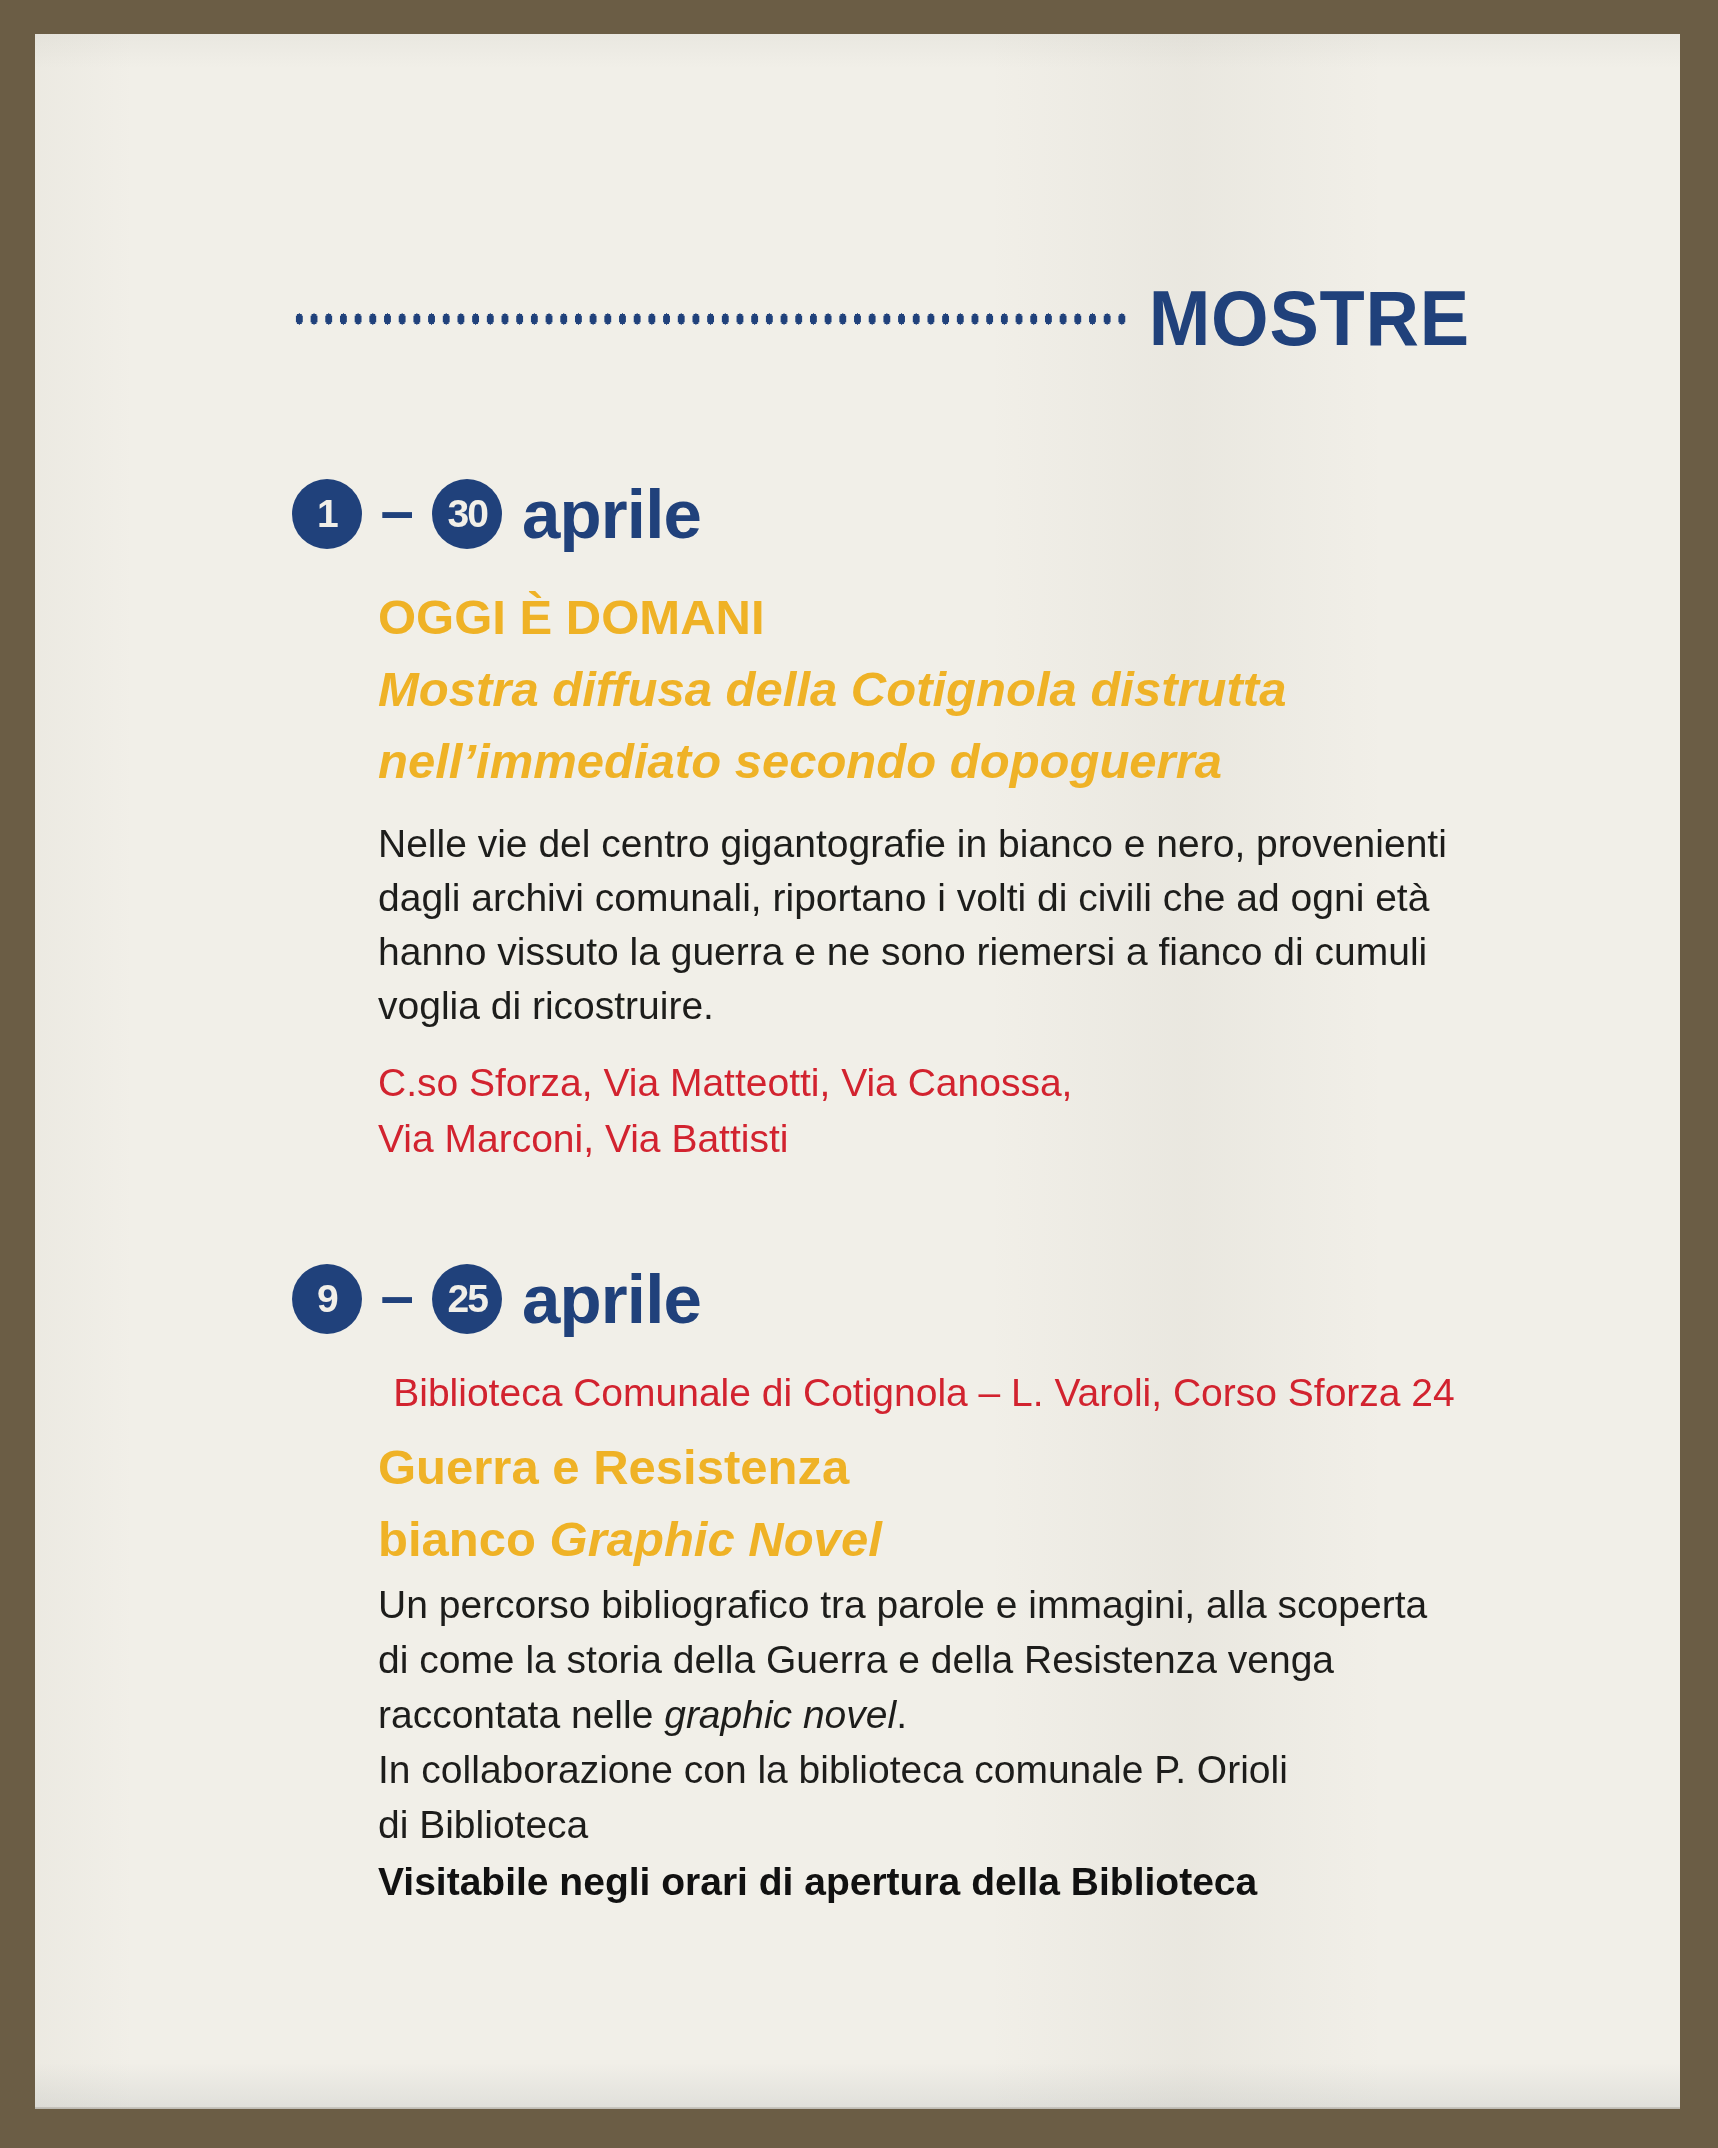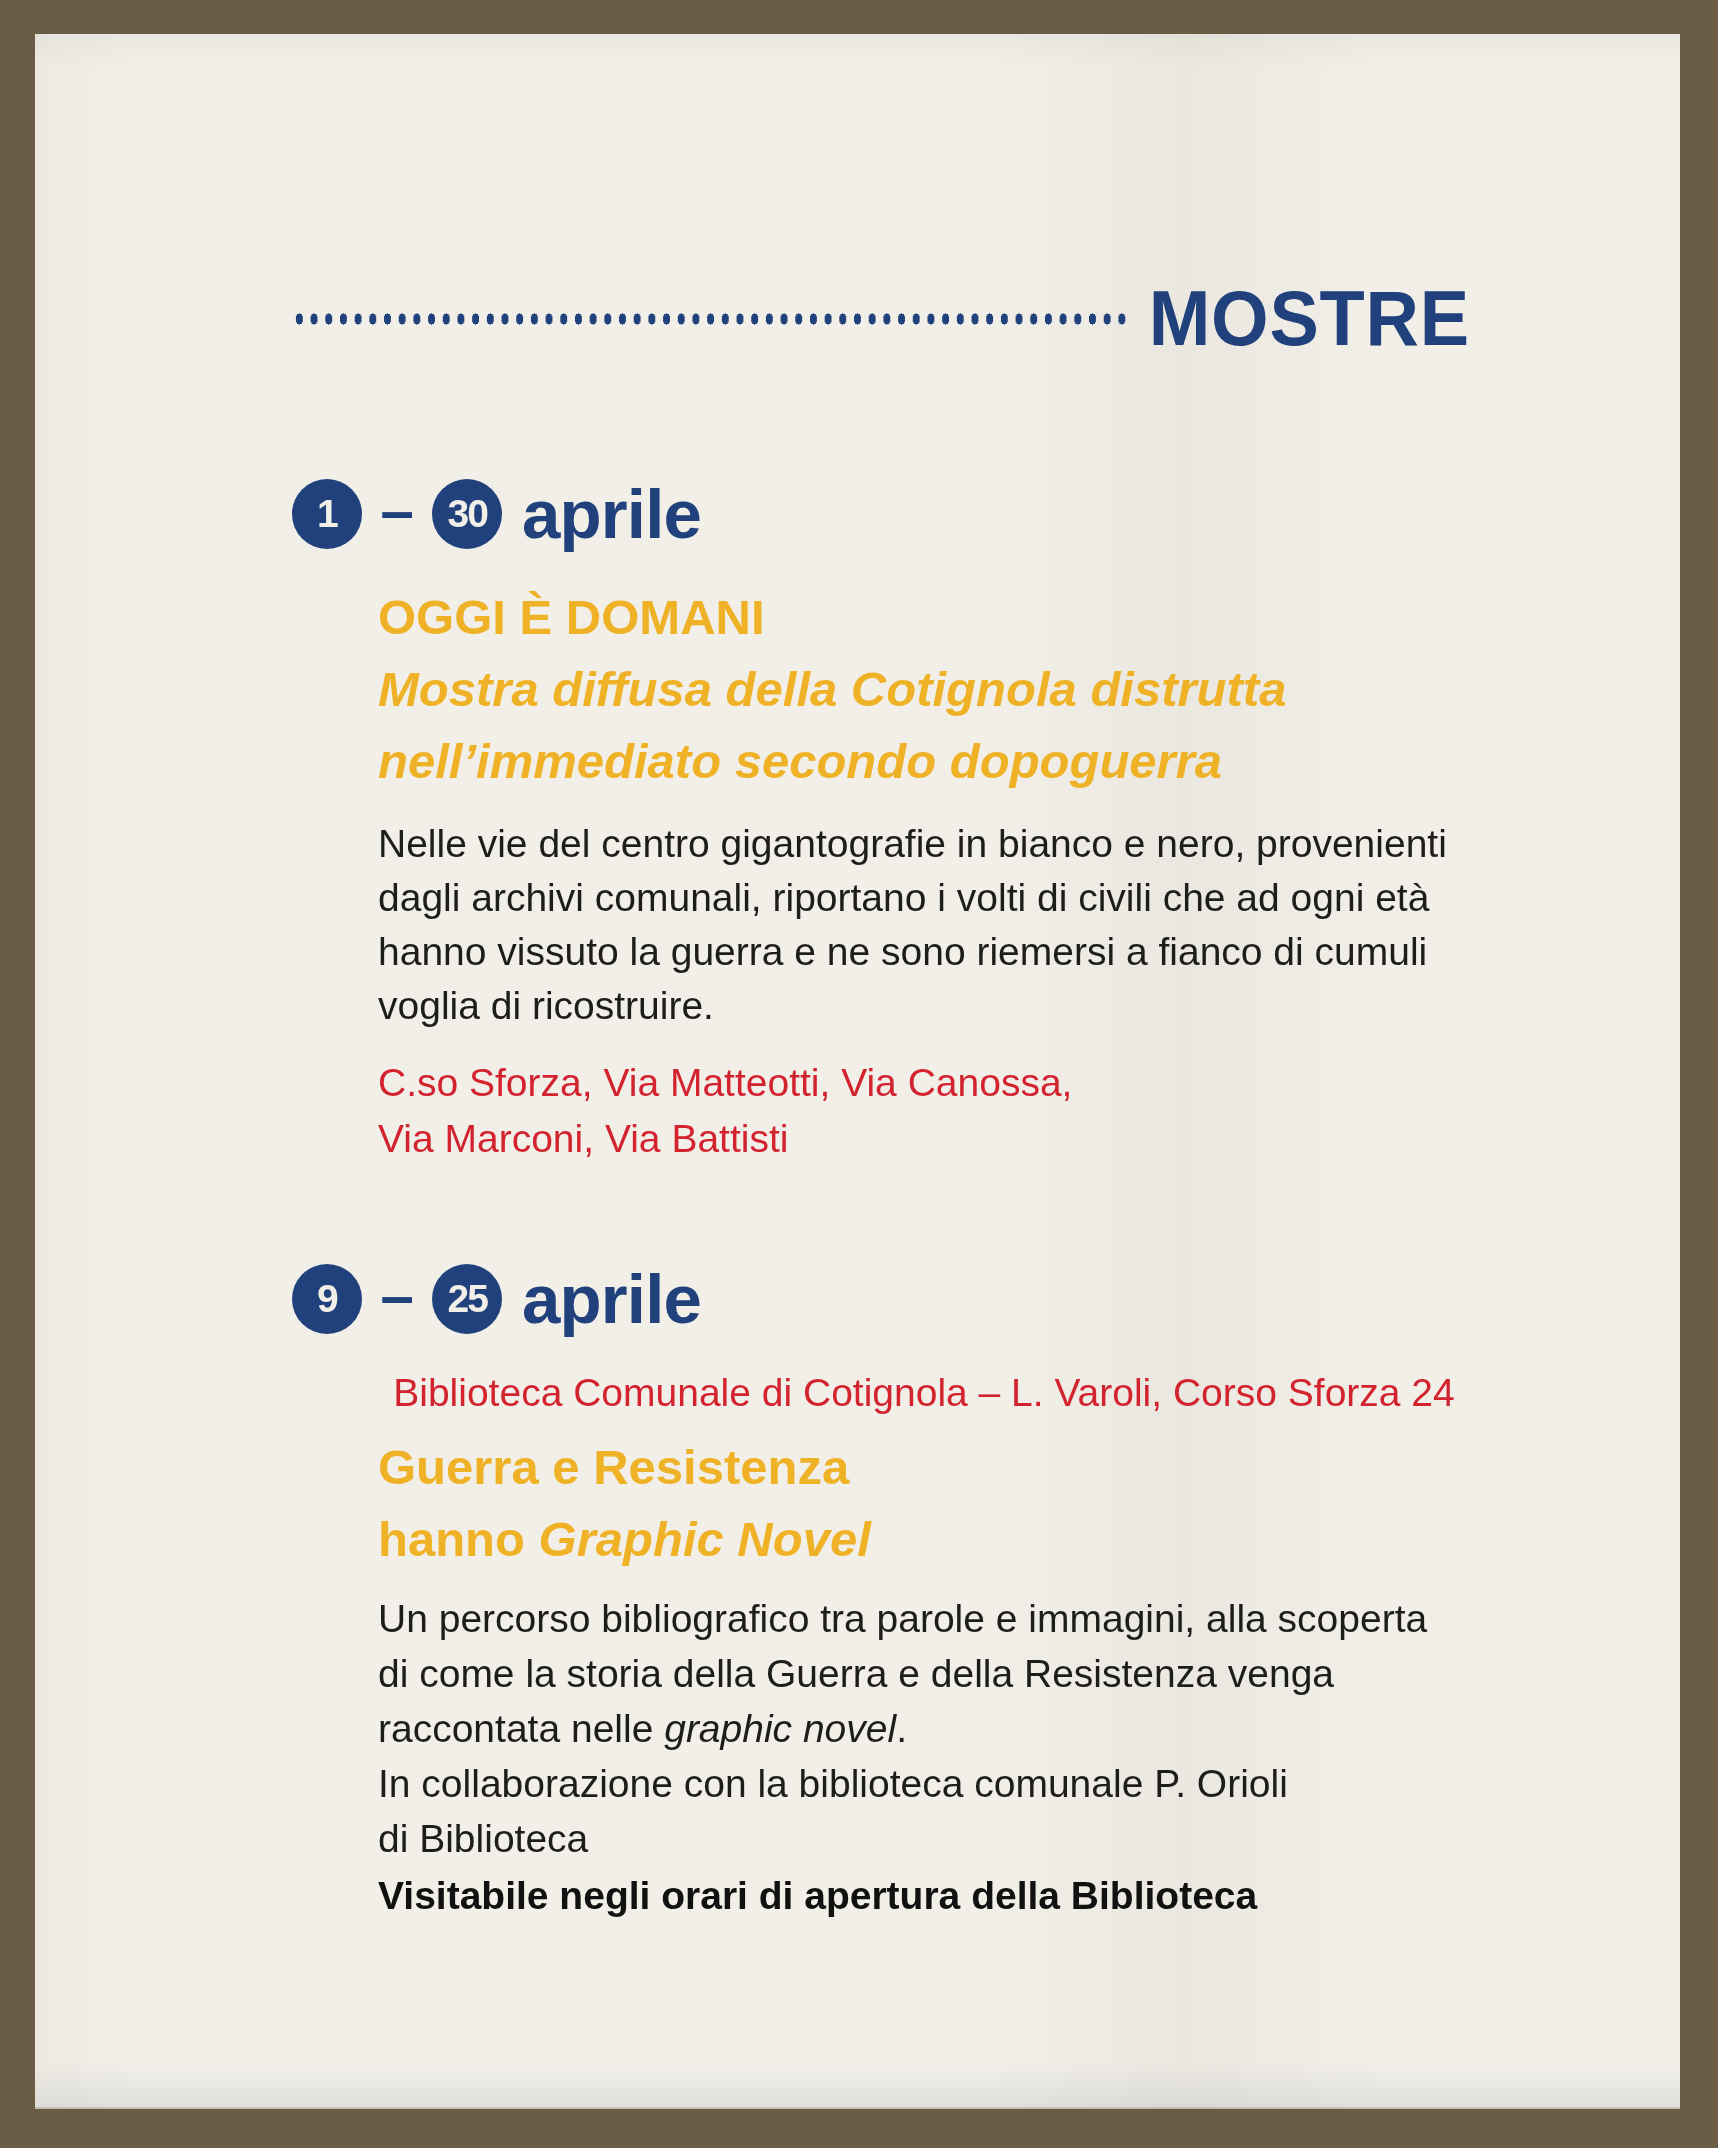--- a/index.html
+++ b/index.html
@@ -155,7 +155,7 @@
 
         <div class="ev-title">
           <div>Guerra e Resistenza</div>
-          <div><span>hanno </span><span class="italic">Graphic Novel</span></div>
+          <div><span>bianco </span><span class="italic">Graphic Novel</span></div>
         </div>
 
         <div class="ev-body">

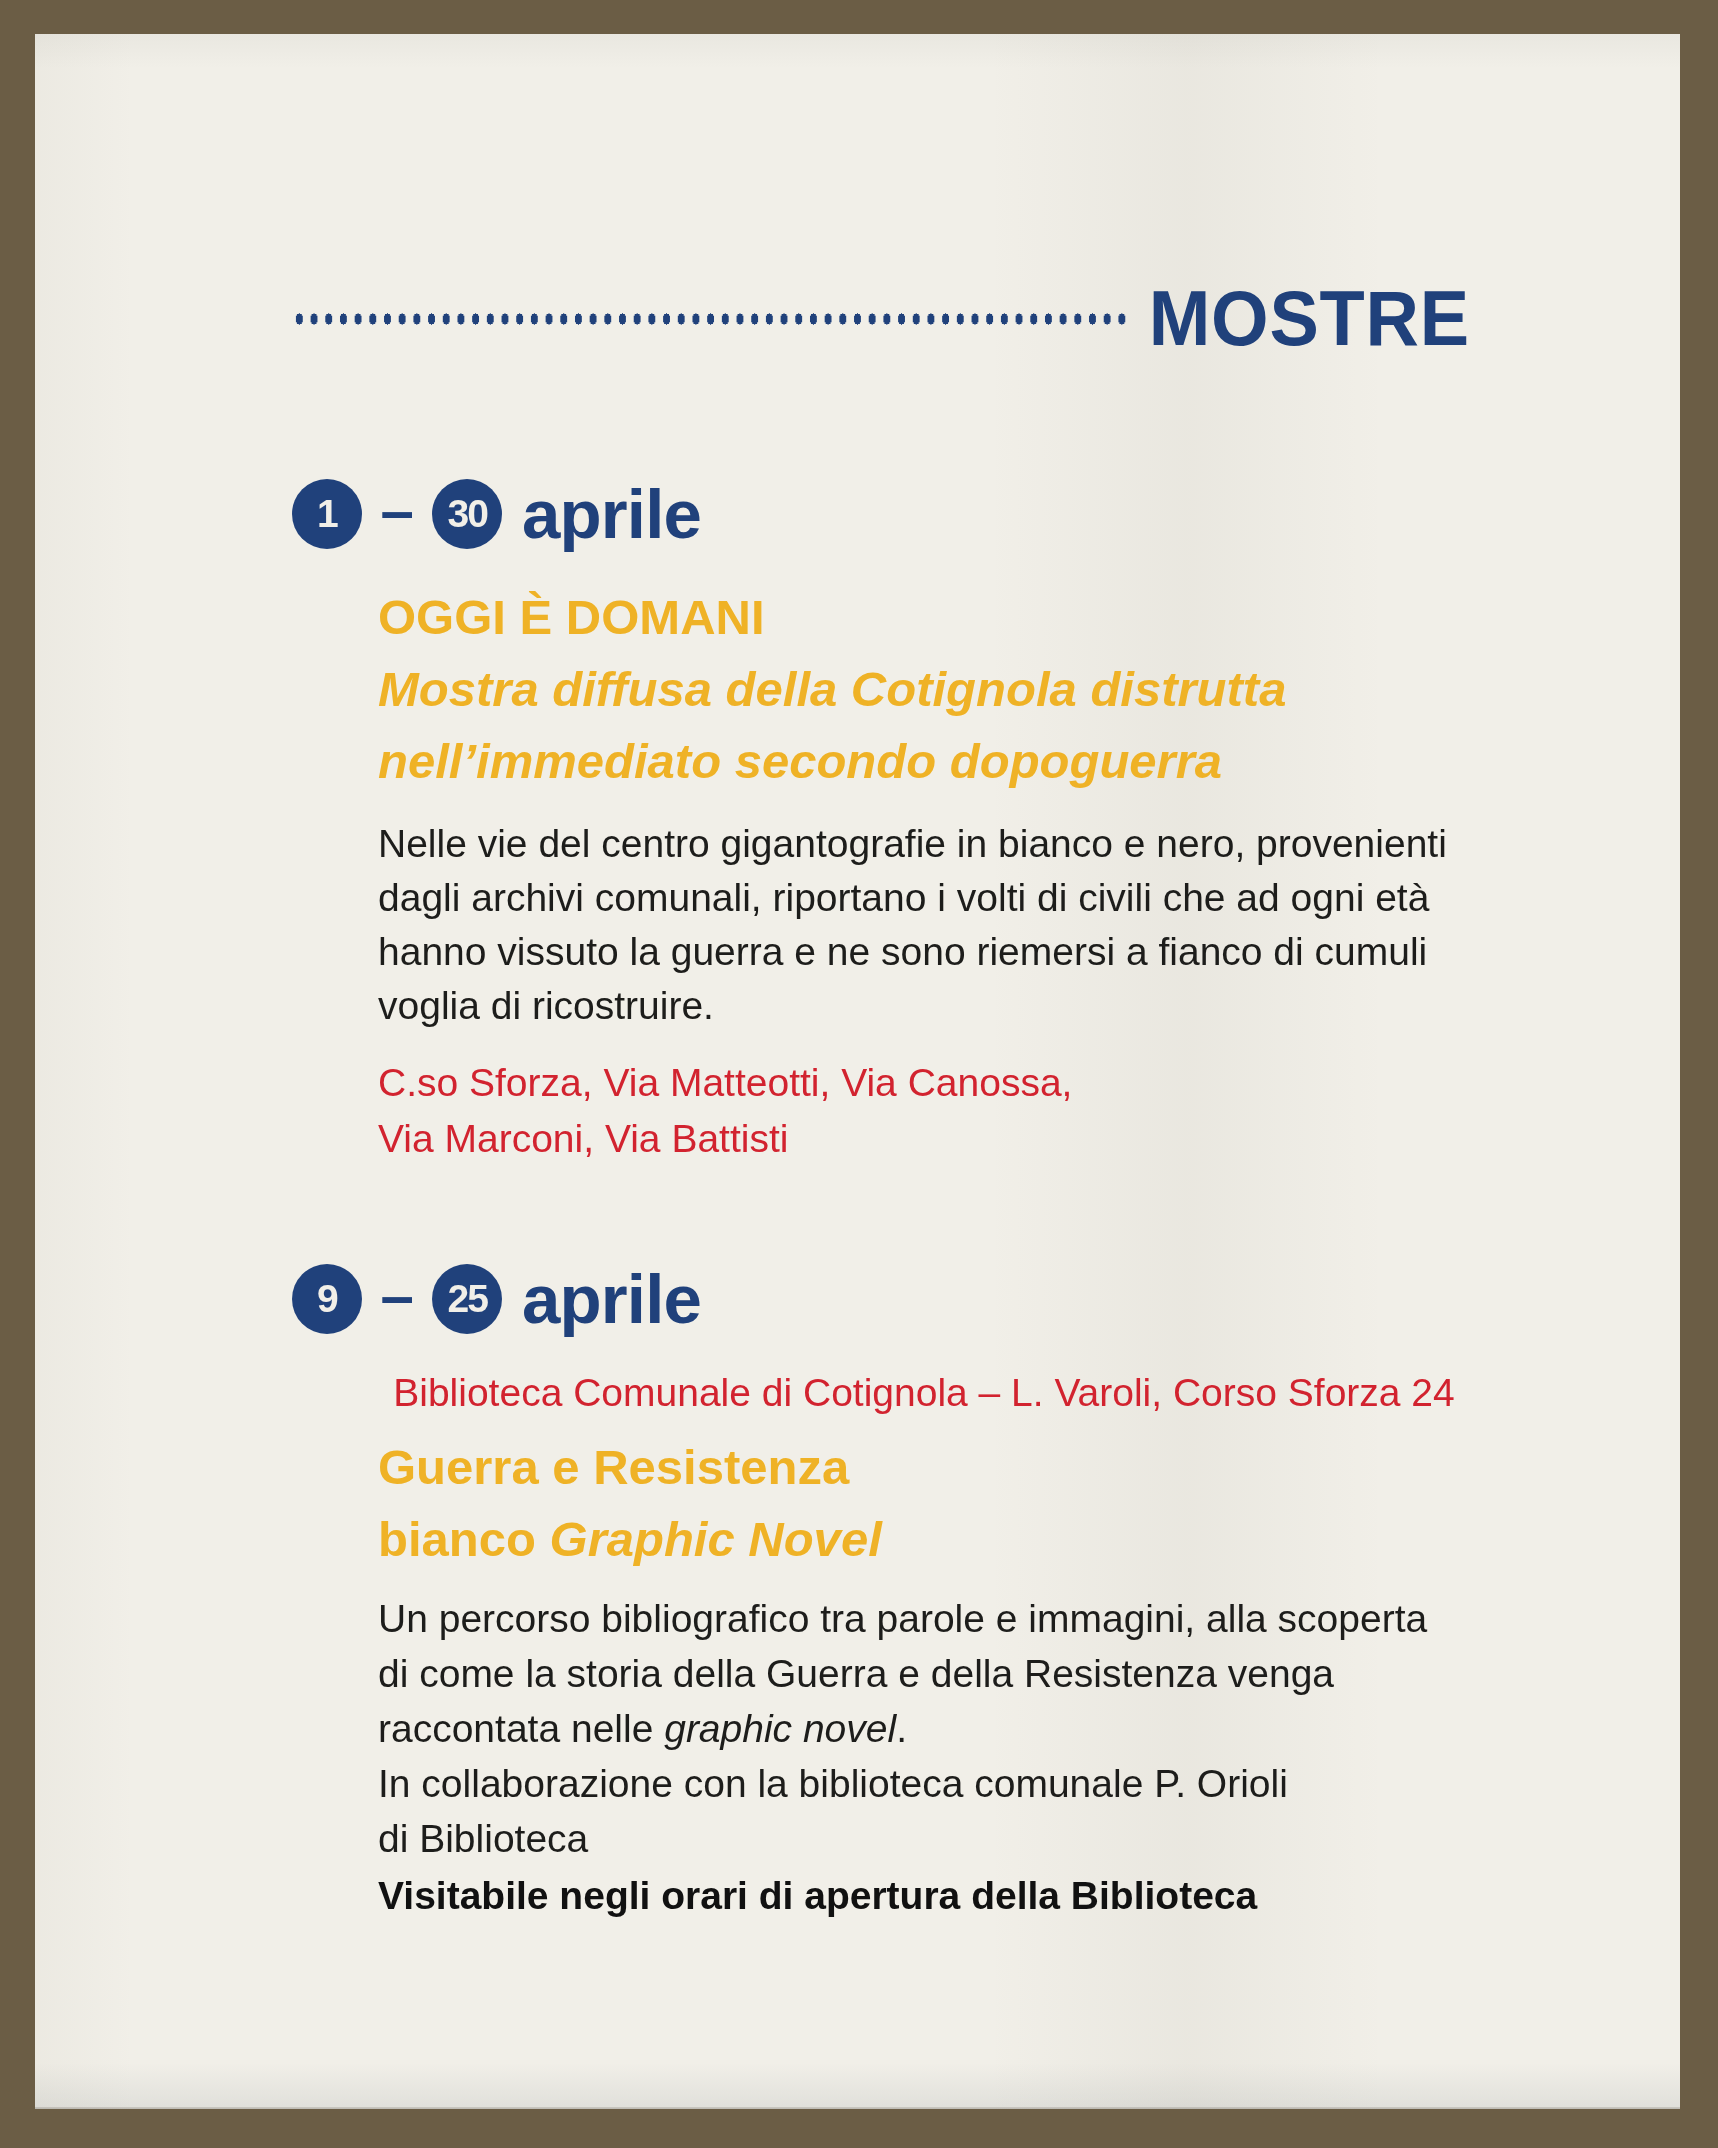--- a/index.html
+++ b/index.html
@@ -95,7 +95,7 @@
     text-align:center;
   }
   .event-2 .ev-title{ margin-top:13.4px; }
-  .event-2 .ev-body{ margin-top:16px; line-height:55px; }
+  .event-2 .ev-body{ margin-top:2px; line-height:55px; }
 
   .ev-note{
     font-size:39px; line-height:55px; font-weight:700; color:#111;

